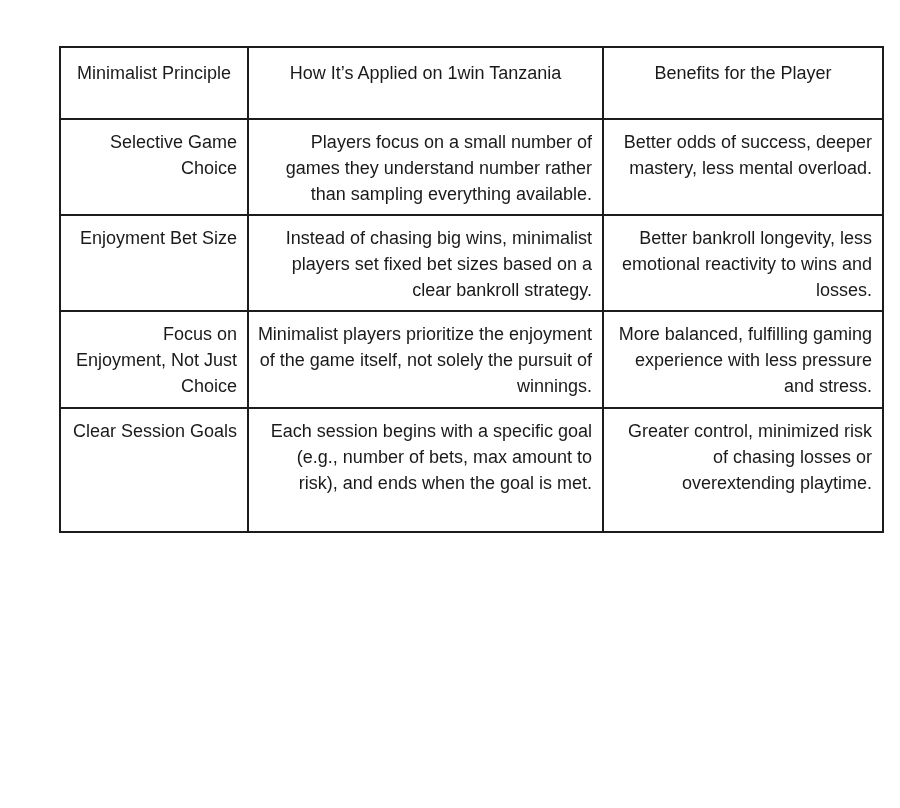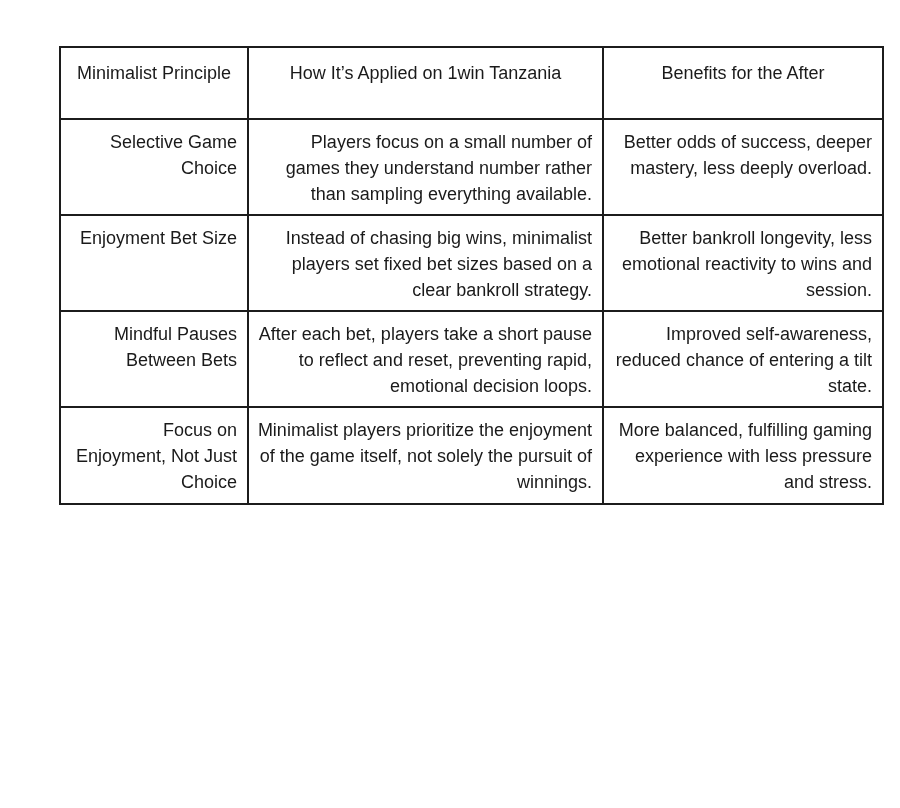--- a/index.html
+++ b/index.html
@@ -74,7 +74,7 @@
       <tr class="header-row">
         <th>Minimalist Principle</th>
         <th>How It’s Applied on 1win Tanzania</th>
-        <th>Benefits for the After</th>
+        <th>Benefits for the Player</th>
       </tr>
     </thead>
     <tbody>

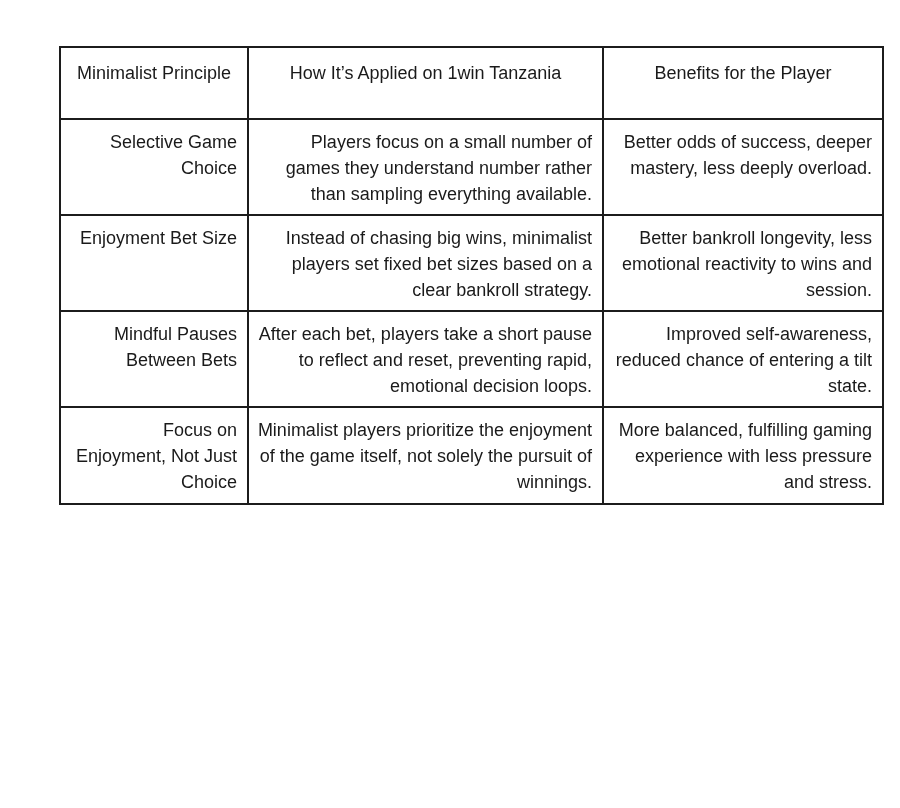--- a/index.html
+++ b/index.html
@@ -81,7 +81,7 @@
       <tr class="row-std">
         <td>Selective Game Choice</td>
         <td>Players focus on a small number of games they understand number rather than sampling everything available.</td>
-        <td>Better odds of success, deeper mastery, less deeply overload.</td>
+        <td>Better odds of success, deeper mastery, less mental overload.</td>
       </tr>
       <tr class="row-std">
         <td>Enjoyment Bet Size</td>

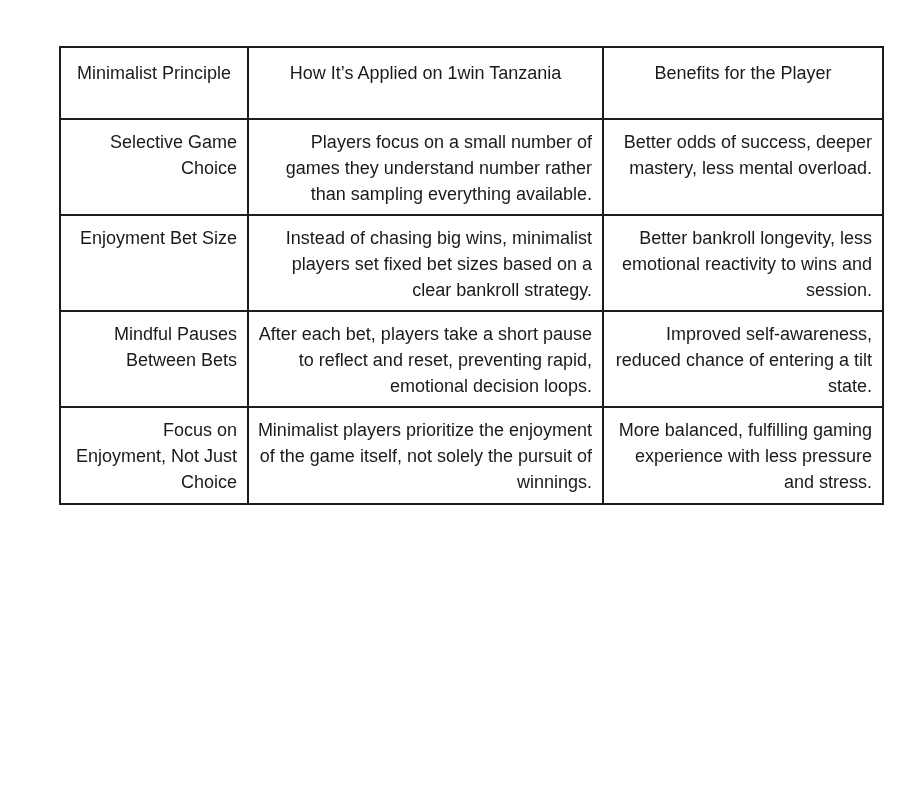--- a/index.html
+++ b/index.html
@@ -86,7 +86,7 @@
       <tr class="row-std">
         <td>Enjoyment Bet Size</td>
         <td>Instead of chasing big wins, minimalist players set fixed bet sizes based on a clear bankroll strategy.</td>
-        <td>Better bankroll longevity, less emotional reactivity to wins and session.</td>
+        <td>Better bankroll longevity, less emotional reactivity to wins and losses.</td>
       </tr>
       <tr class="row-std">
         <td>Mindful Pauses Between Bets</td>

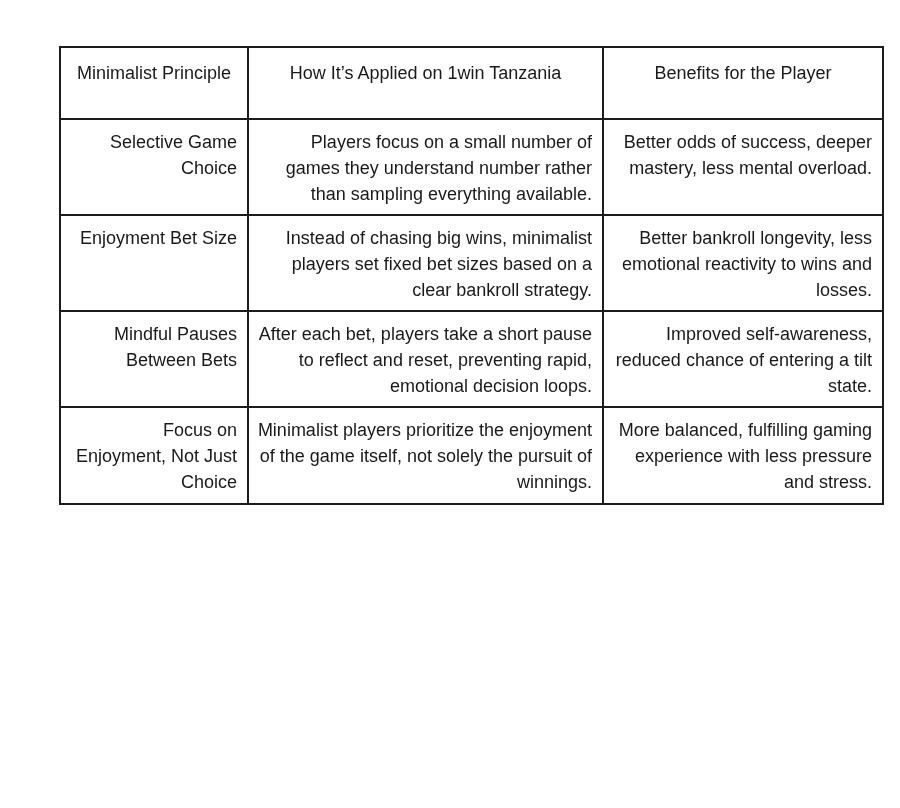--- a/index.html
+++ b/index.html
@@ -88,11 +88,6 @@
         <td>Instead of chasing big wins, minimalist players set fixed bet sizes based on a clear bankroll strategy.</td>
         <td>Better bankroll longevity, less emotional reactivity to wins and losses.</td>
       </tr>
-      <tr class="row-std">
-        <td>Mindful Pauses Between Bets</td>
-        <td>After each bet, players take a short pause to reflect and reset, preventing rapid, emotional decision loops.</td>
-        <td>Improved self-awareness, reduced chance of entering a tilt state.</td>
-      </tr>
       <tr class="row-std6">
         <td>Focus on Enjoyment, Not Just Choice</td>
         <td>Minimalist players prioritize the enjoyment of the game itself, not solely the pursuit of winnings.</td>

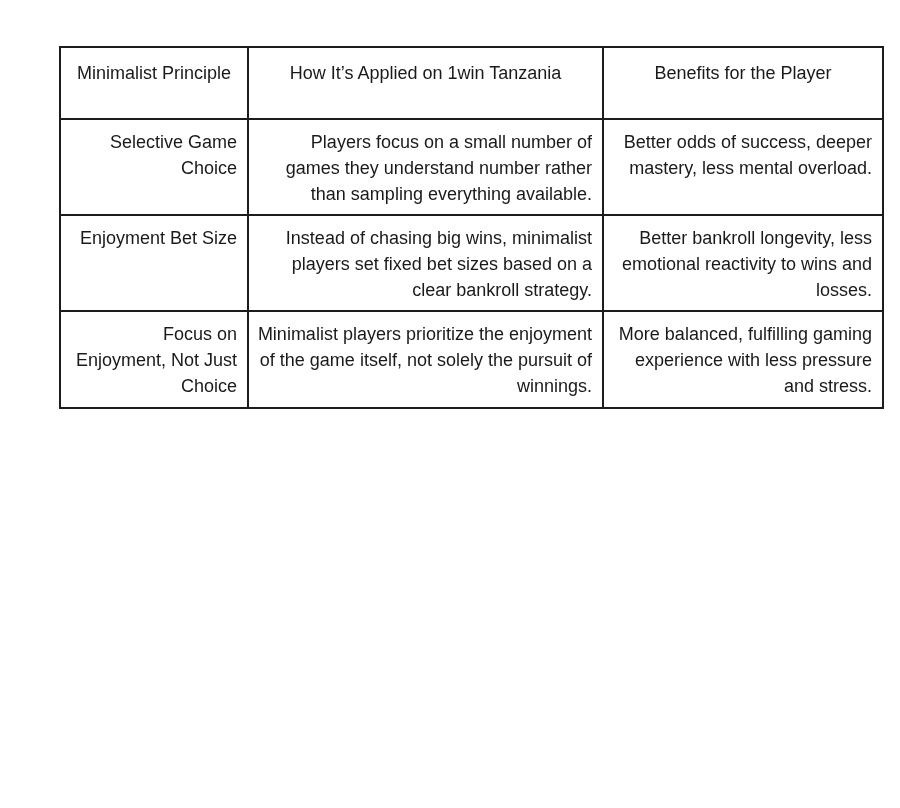--- a/index.html
+++ b/index.html
@@ -93,6 +93,11 @@
         <td>Minimalist players prioritize the enjoyment of the game itself, not solely the pursuit of winnings.</td>
         <td>More balanced, fulfilling gaming experience with less pressure and stress.</td>
       </tr>
+      <tr class="row-tall">
+        <td>Clear Session Goals</td>
+        <td>Each session begins with a specific goal (e.g., number of bets, max amount to risk), and ends when the goal is met.</td>
+        <td>Greater control, minimized risk of chasing losses or overextending playtime.</td>
+      </tr>
     </tbody>
   </table>
 

